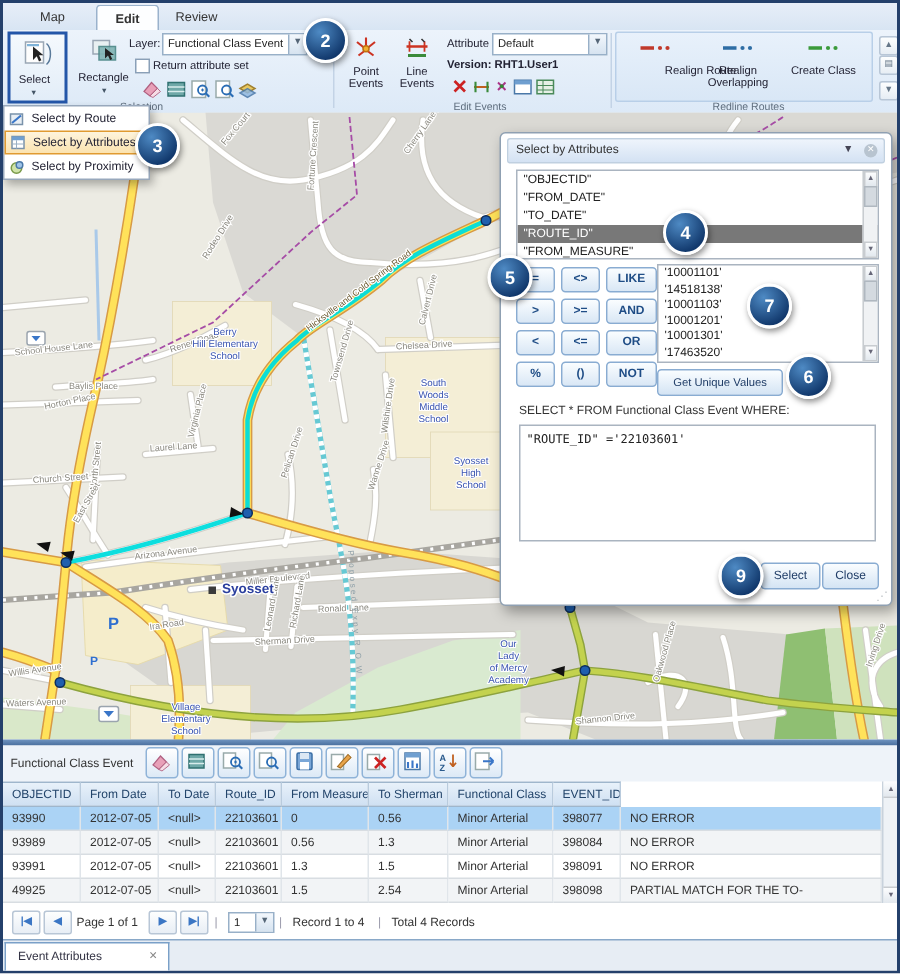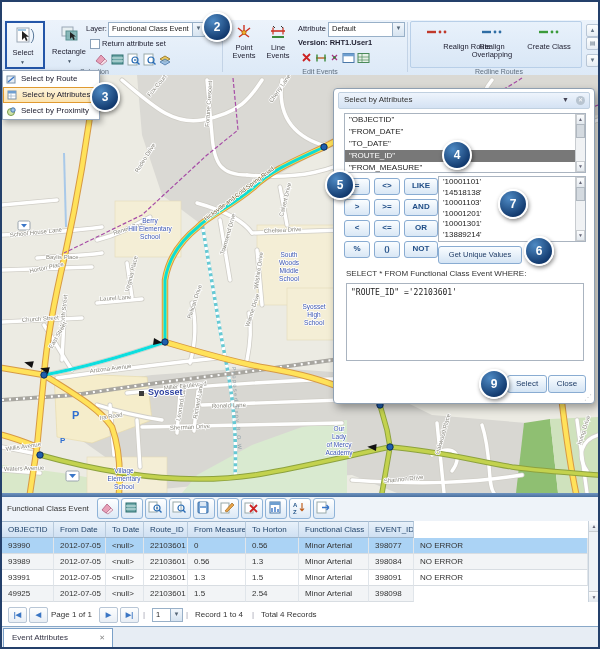--- a/index.html
+++ b/index.html
@@ -56,6 +56,11 @@
 
 <div class="window">
 
+  <div class="abs tabbar">
+    <div class="tab" style="left:10px;width:46px;">Map</div>
+    <div class="tab active" style="left:62px;width:40px;">Edit</div>
+    <div class="tab" style="left:106px;width:46px;">Review</div>
+  </div>
 
   <div class="abs ribbon">
 

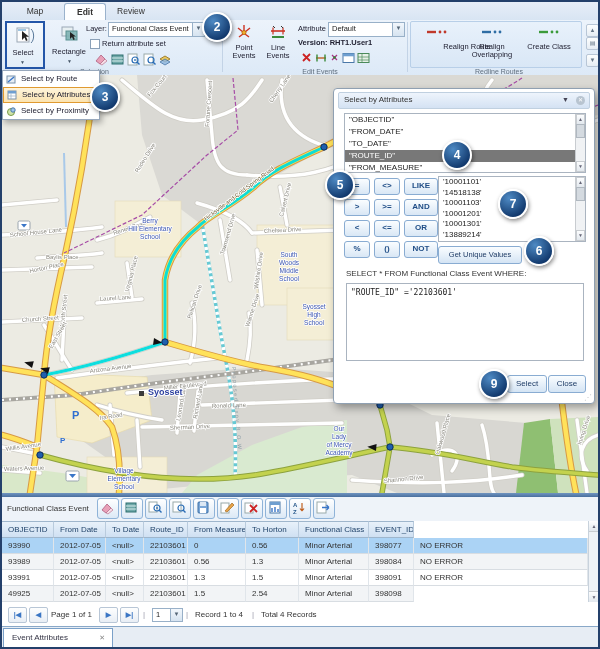--- a/index.html
+++ b/index.html
@@ -511,7 +511,7 @@
       <div class="vli">'10001103'</div>
       <div class="vli">'10001201'</div>
       <div class="vli">'10001301'</div>
-      <div class="vli">'13889214'</div>
+      <div class="vli">'17463520'</div>
       <div class="sbar">
         <div class="ar" style="top:0;">▲</div>
         <div class="th" style="top:10px;"></div>

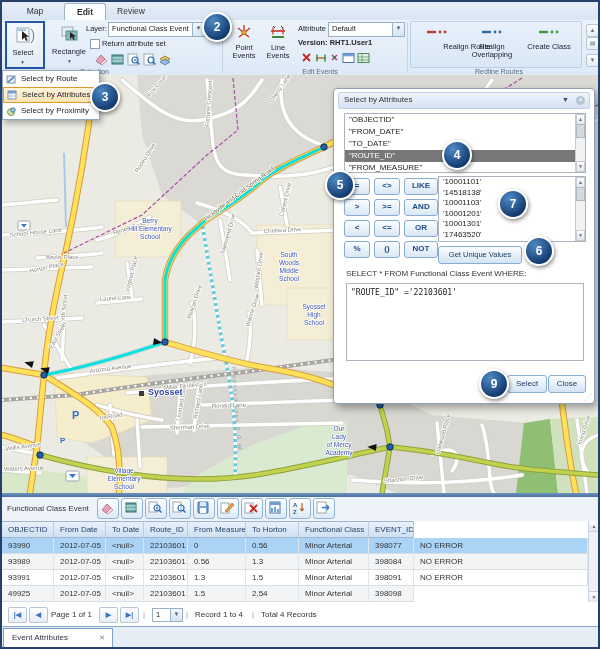--- a/index.html
+++ b/index.html
@@ -594,7 +594,7 @@
       <div class="hcell">To Date</div>
       <div class="hcell">Route_ID</div>
       <div class="hcell">From Measure</div>
-      <div class="hcell">To Horton</div>
+      <div class="hcell">To Sherman</div>
       <div class="hcell">Functional Class</div>
       <div class="hcell">EVENT_ID</div>
     </div>

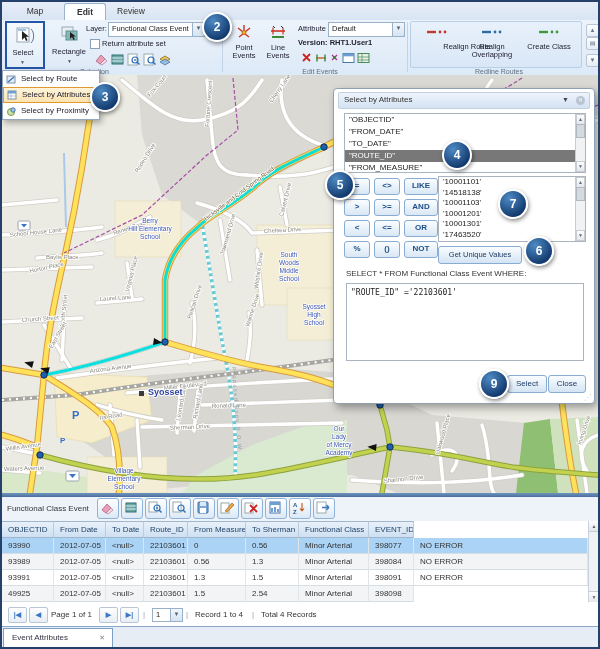--- a/index.html
+++ b/index.html
@@ -640,6 +640,7 @@
         <div class="cell">2.54</div>
         <div class="cell">Minor Arterial</div>
         <div class="cell">398098</div>
+        <div class="cell">PARTIAL MATCH FOR THE TO-</div>
     </div>
   </div>
 

